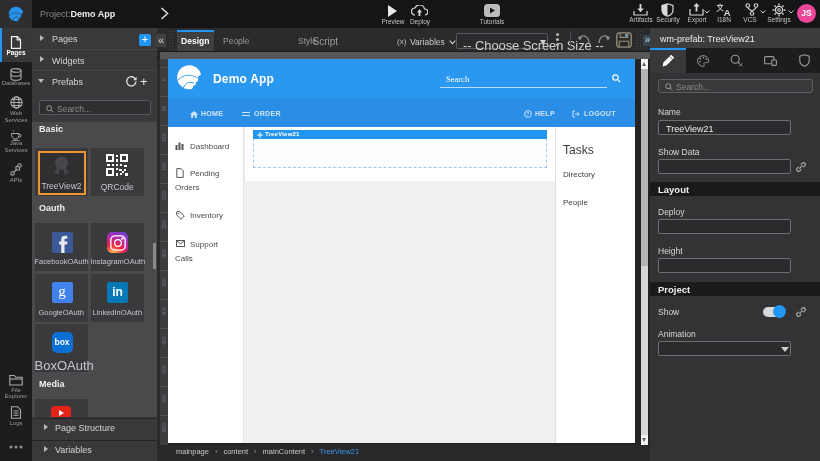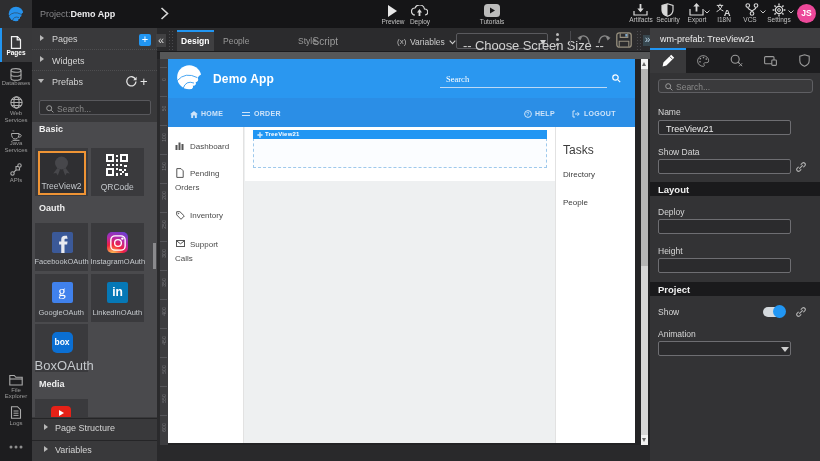--- a/index.html
+++ b/index.html
@@ -414,6 +414,7 @@
   <div class="abs" style="left:642px;top:438px;width:0;height:0;border-top:4px solid #666;border-left:2.5px solid transparent;border-right:2.5px solid transparent;"></div>
 
   <div class="abs" style="left:157px;top:445px;width:493px;height:16px;background:#29292b;"></div>
+  <div class="abs" style="left:176px;top:447px;font-size:7.5px;color:#c8c8c8;white-space:nowrap;"><span>mainpage</span><span style="color:#9a9a9a;padding:0 6px;">›</span><span>content</span><span style="color:#9a9a9a;padding:0 6px;">›</span><span>mainContent</span><span style="color:#9a9a9a;padding:0 6px;">›</span><span style="color:#3a97ea;">TreeView21</span></div>
 
   <div class="abs" style="left:650px;top:28px;width:170px;height:433px;background:#333335;"></div>
   <div class="abs" style="left:650px;top:28px;width:170px;height:20px;background:#3d3d3f;"></div>

